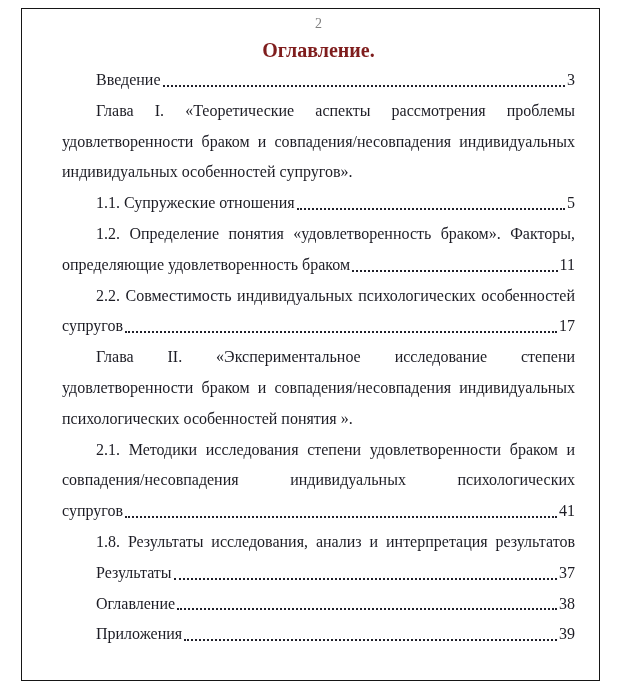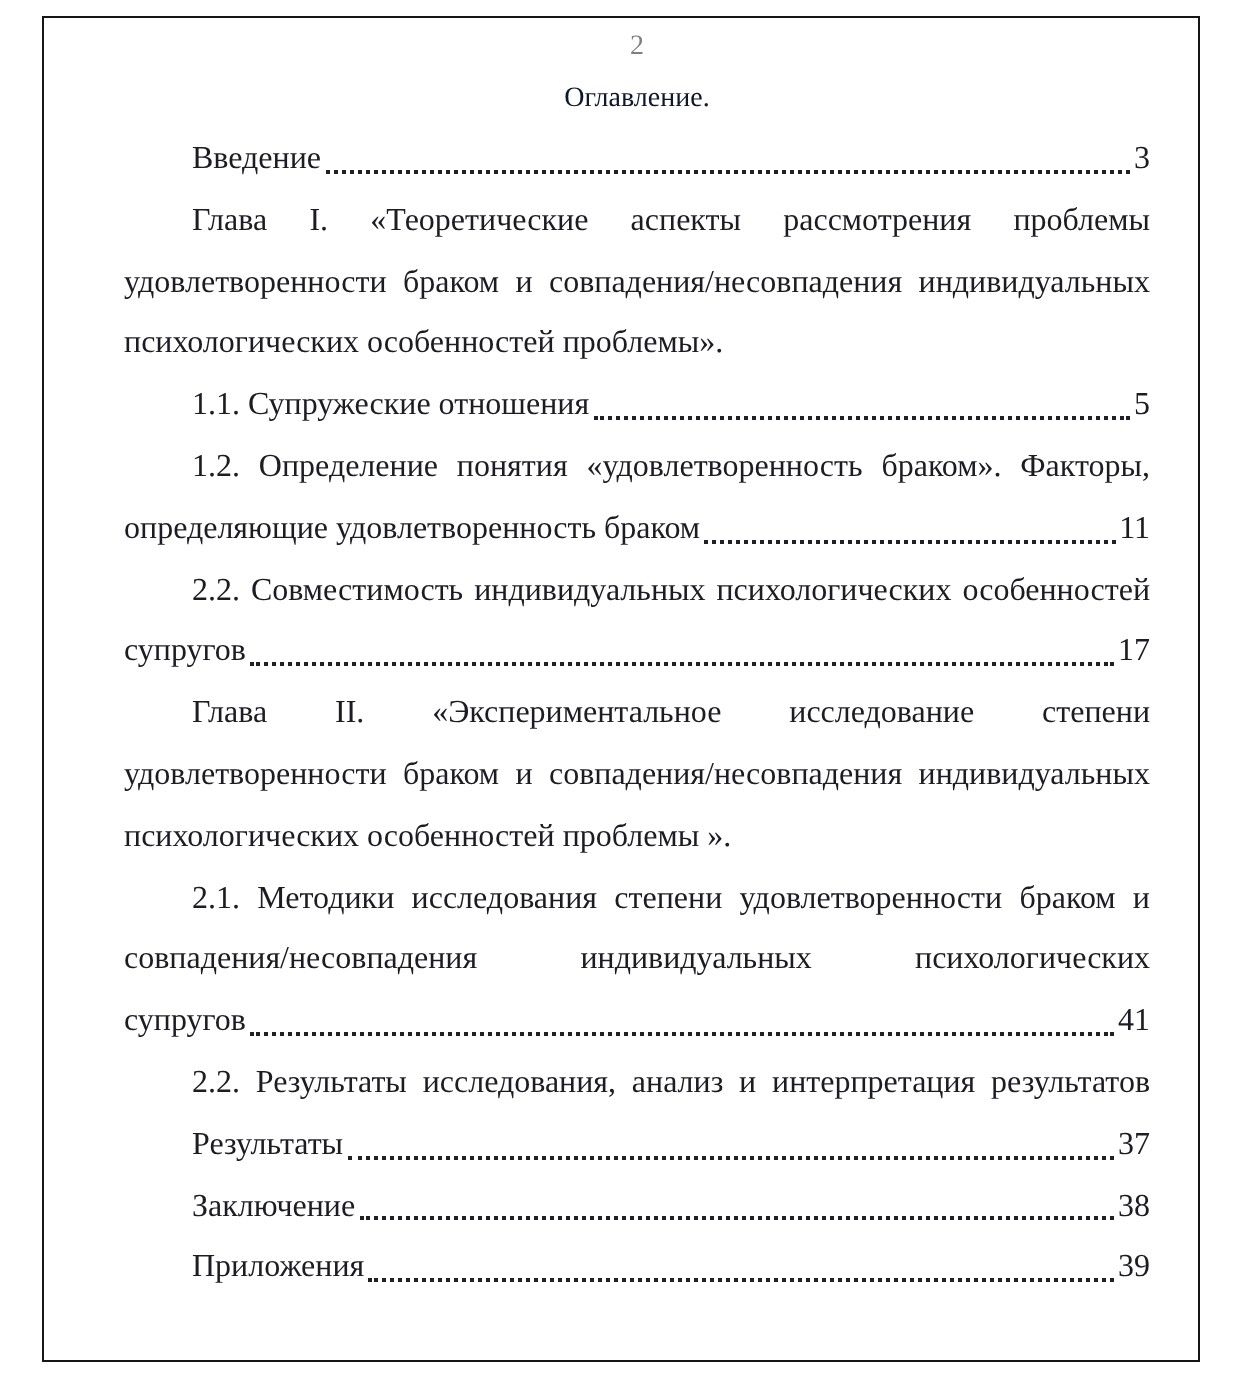--- a/index.html
+++ b/index.html
@@ -30,11 +30,11 @@
   }
   .title {
     text-align: center;
-    font-size: 14px;
-    font-weight: normal;
+    font-size: 20px;
+    font-weight: bold;
     margin: 0;
     line-height: 30px;
-    color: #0f172a;
+    color: #7f1d1d;
   }
   .toc { margin: 0; }
   .toc-line {

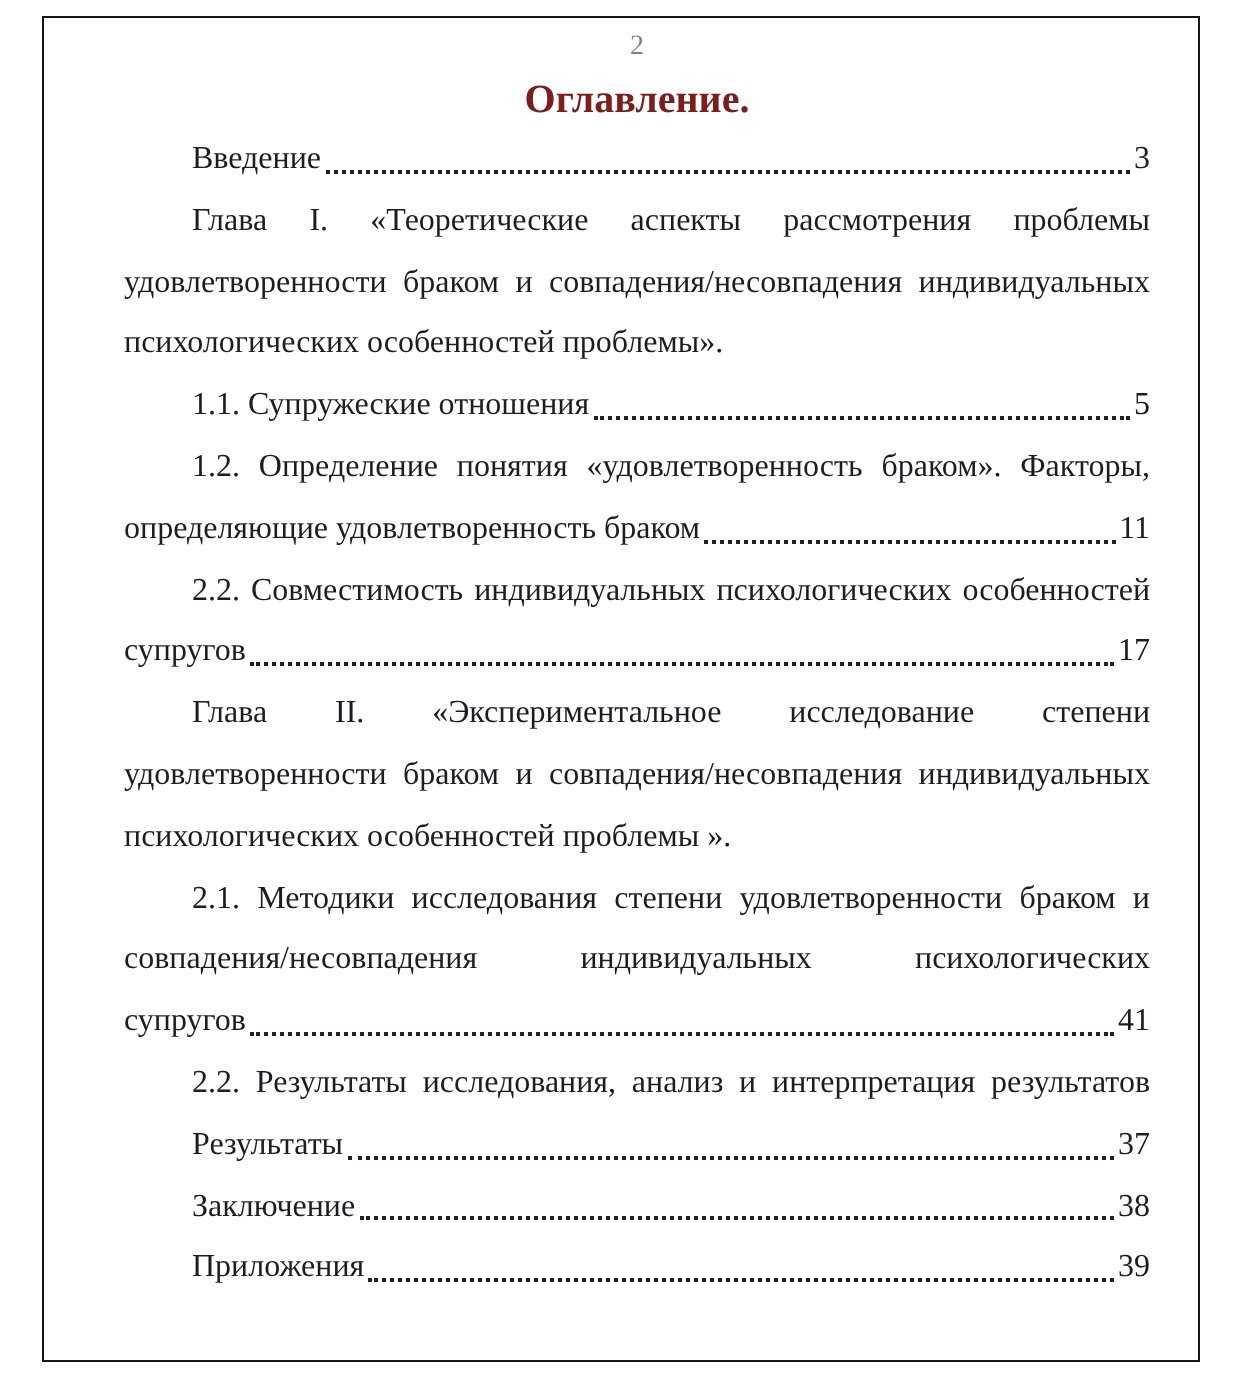--- a/index.html
+++ b/index.html
@@ -87,7 +87,7 @@
       </div>
       <div class="toc-line indent justify">Глава I. «Теоретические аспекты рассмотрения проблемы</div>
       <div class="toc-line justify">удовлетворенности браком и совпадения/несовпадения индивидуальных</div>
-      <div class="toc-line">психологических особенностей проблемы».</div>
+      <div class="toc-line">индивидуальных особенностей супругов».</div>
       <div class="toc-line indent leader-line">
         <span class="toc-entry-label">1.1. Супружеские отношения</span>
         <span class="leader"></span>

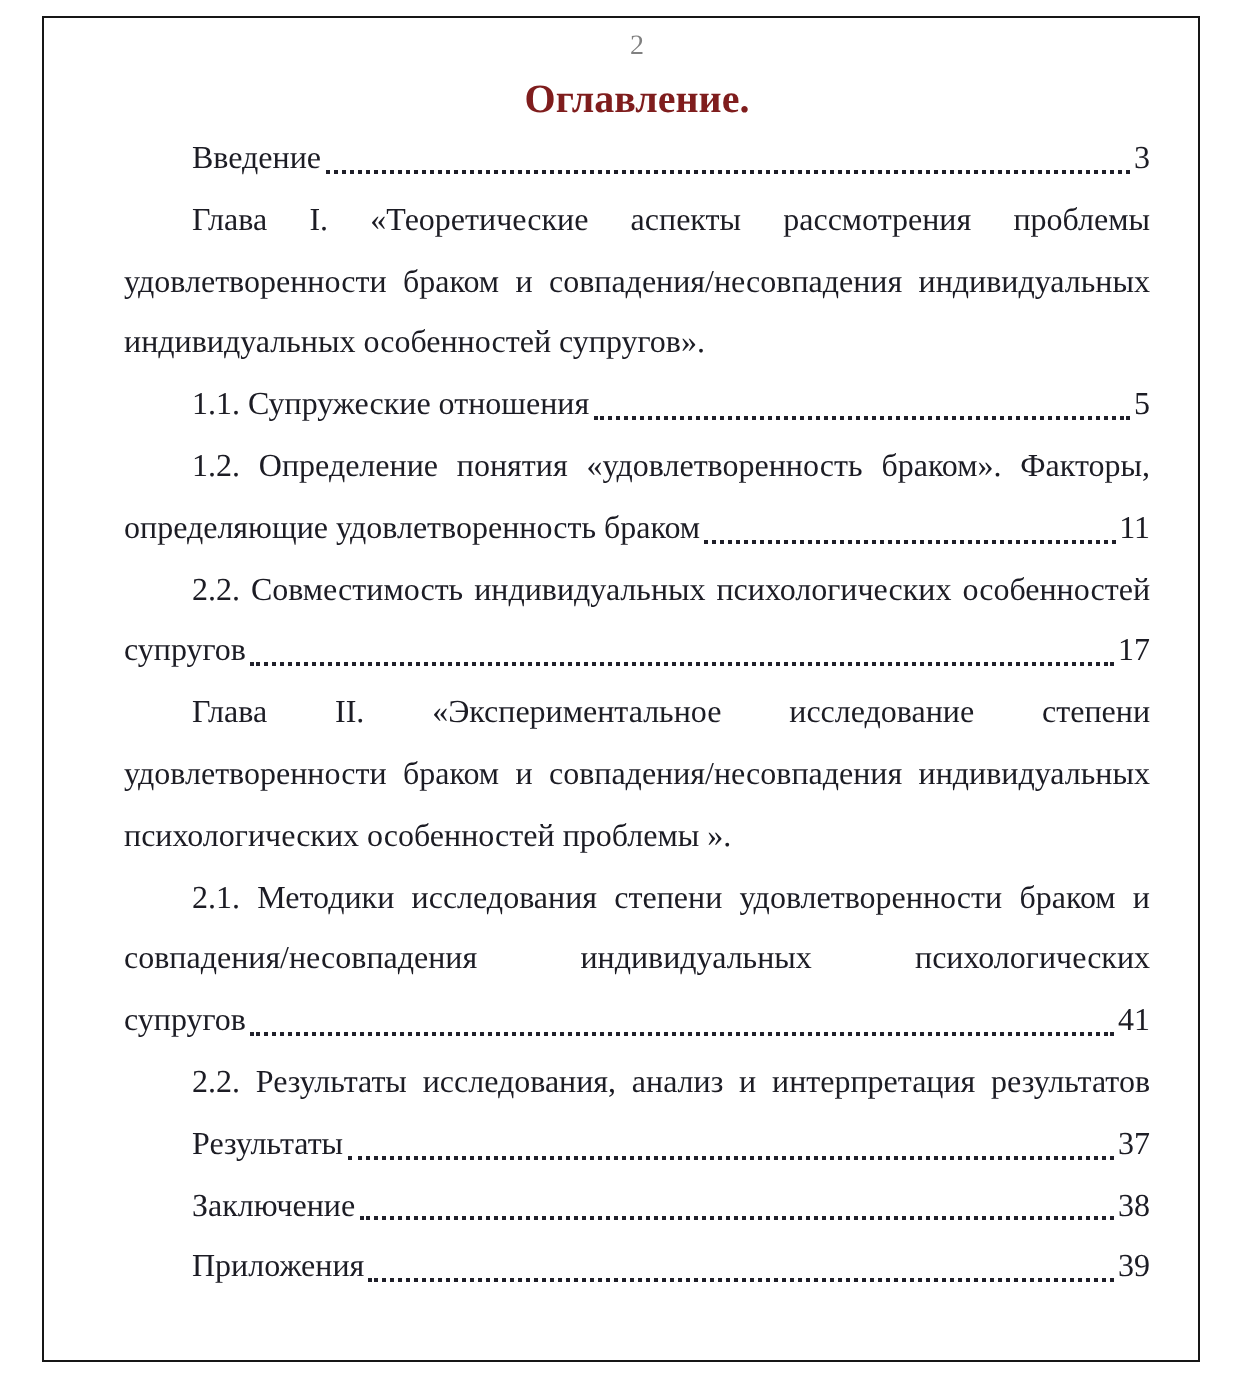--- a/index.html
+++ b/index.html
@@ -107,7 +107,7 @@
       </div>
       <div class="toc-line indent justify">Глава II. «Экспериментальное исследование степени</div>
       <div class="toc-line justify">удовлетворенности браком и совпадения/несовпадения индивидуальных</div>
-      <div class="toc-line">психологических особенностей проблемы ».</div>
+      <div class="toc-line">психологических особенностей понятия ».</div>
       <div class="toc-line indent justify">2.1. Методики исследования степени удовлетворенности браком и</div>
       <div class="toc-line justify">совпадения/несовпадения индивидуальных психологических особенностей</div>
       <div class="toc-line leader-line">

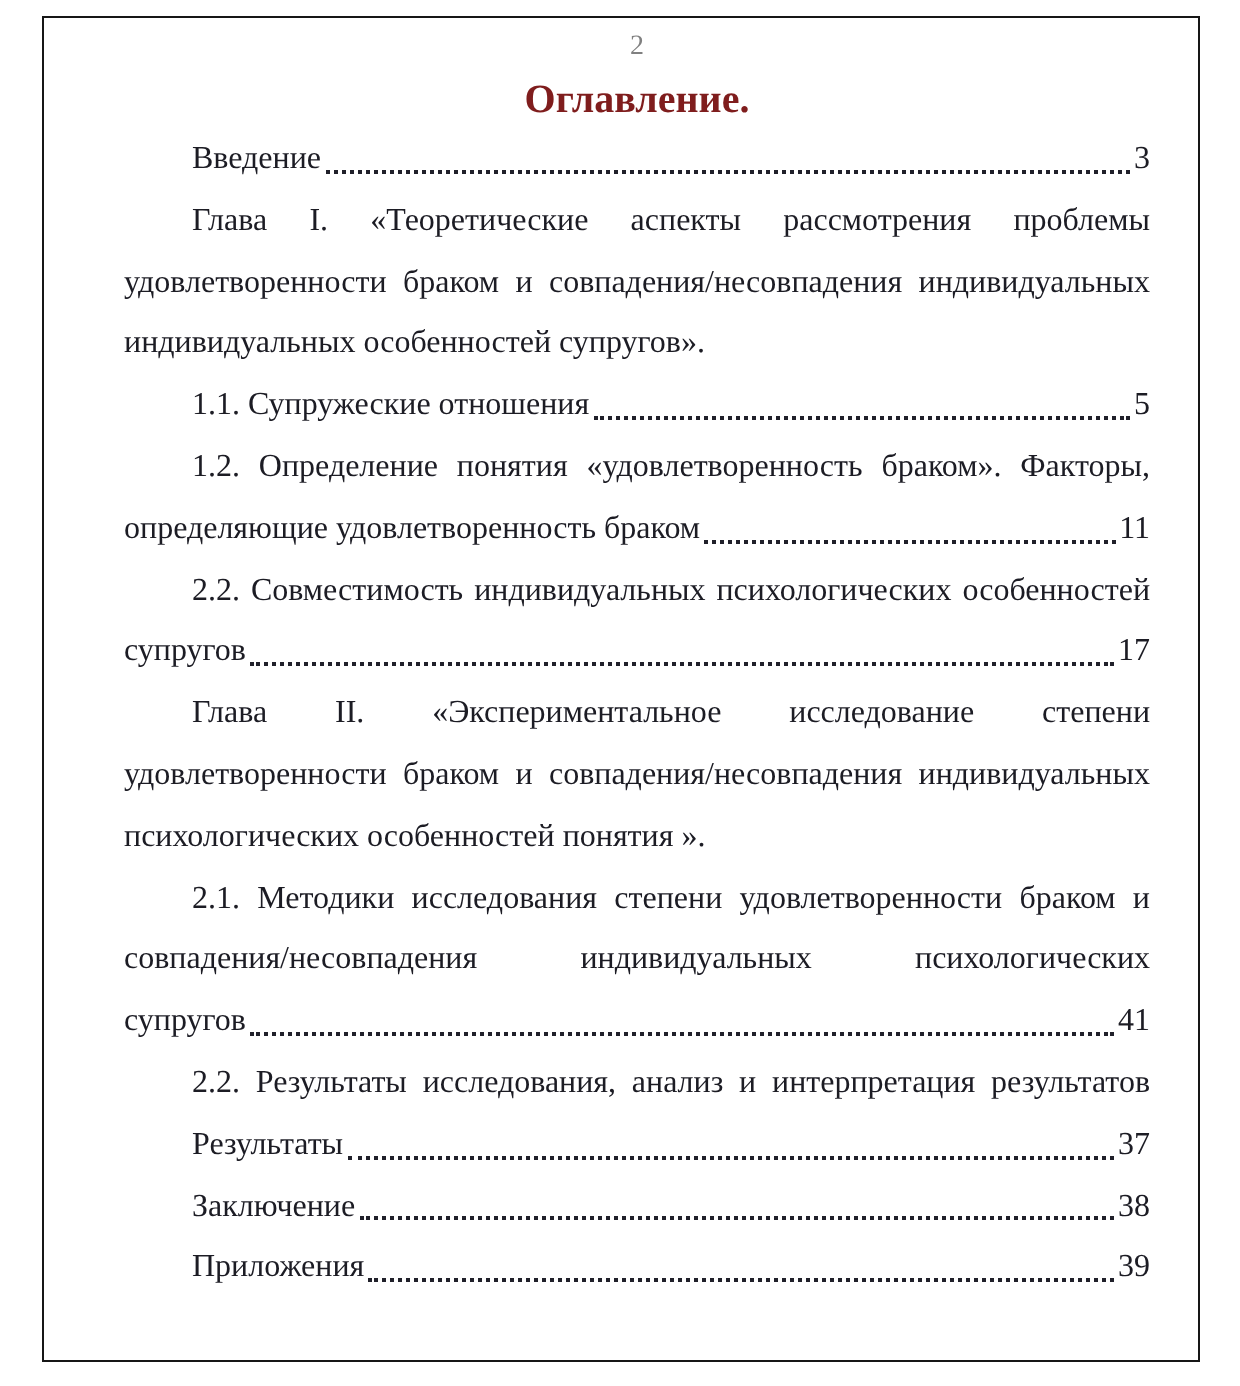--- a/index.html
+++ b/index.html
@@ -115,7 +115,7 @@
         <span class="leader"></span>
         <span class="page-ref">41</span>
       </div>
-      <div class="toc-line indent justify">2.2. Результаты исследования, анализ и интерпретация результатов</div>
+      <div class="toc-line indent justify">1.8. Результаты исследования, анализ и интерпретация результатов</div>
       <div class="toc-line indent leader-line">
         <span class="toc-entry-label">Результаты</span>
         <span class="leader"></span>

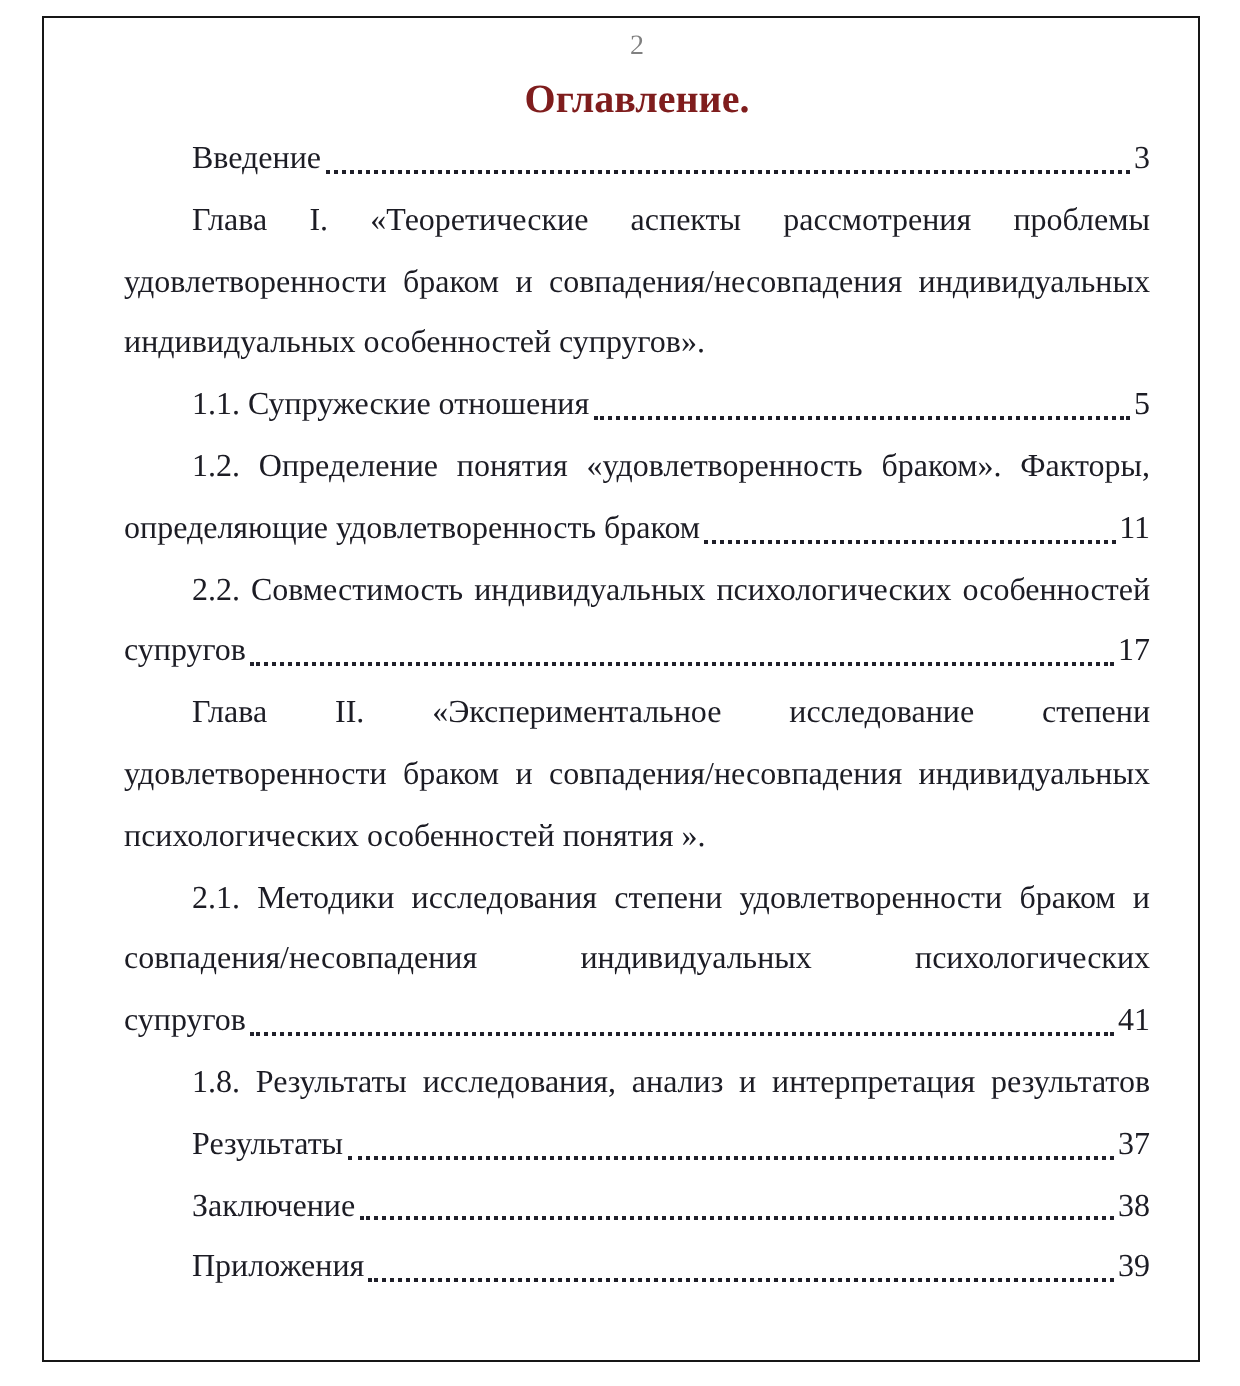--- a/index.html
+++ b/index.html
@@ -122,7 +122,7 @@
         <span class="page-ref">37</span>
       </div>
       <div class="toc-line indent leader-line">
-        <span class="toc-entry-label">Заключение</span>
+        <span class="toc-entry-label">Оглавление</span>
         <span class="leader"></span>
         <span class="page-ref">38</span>
       </div>

